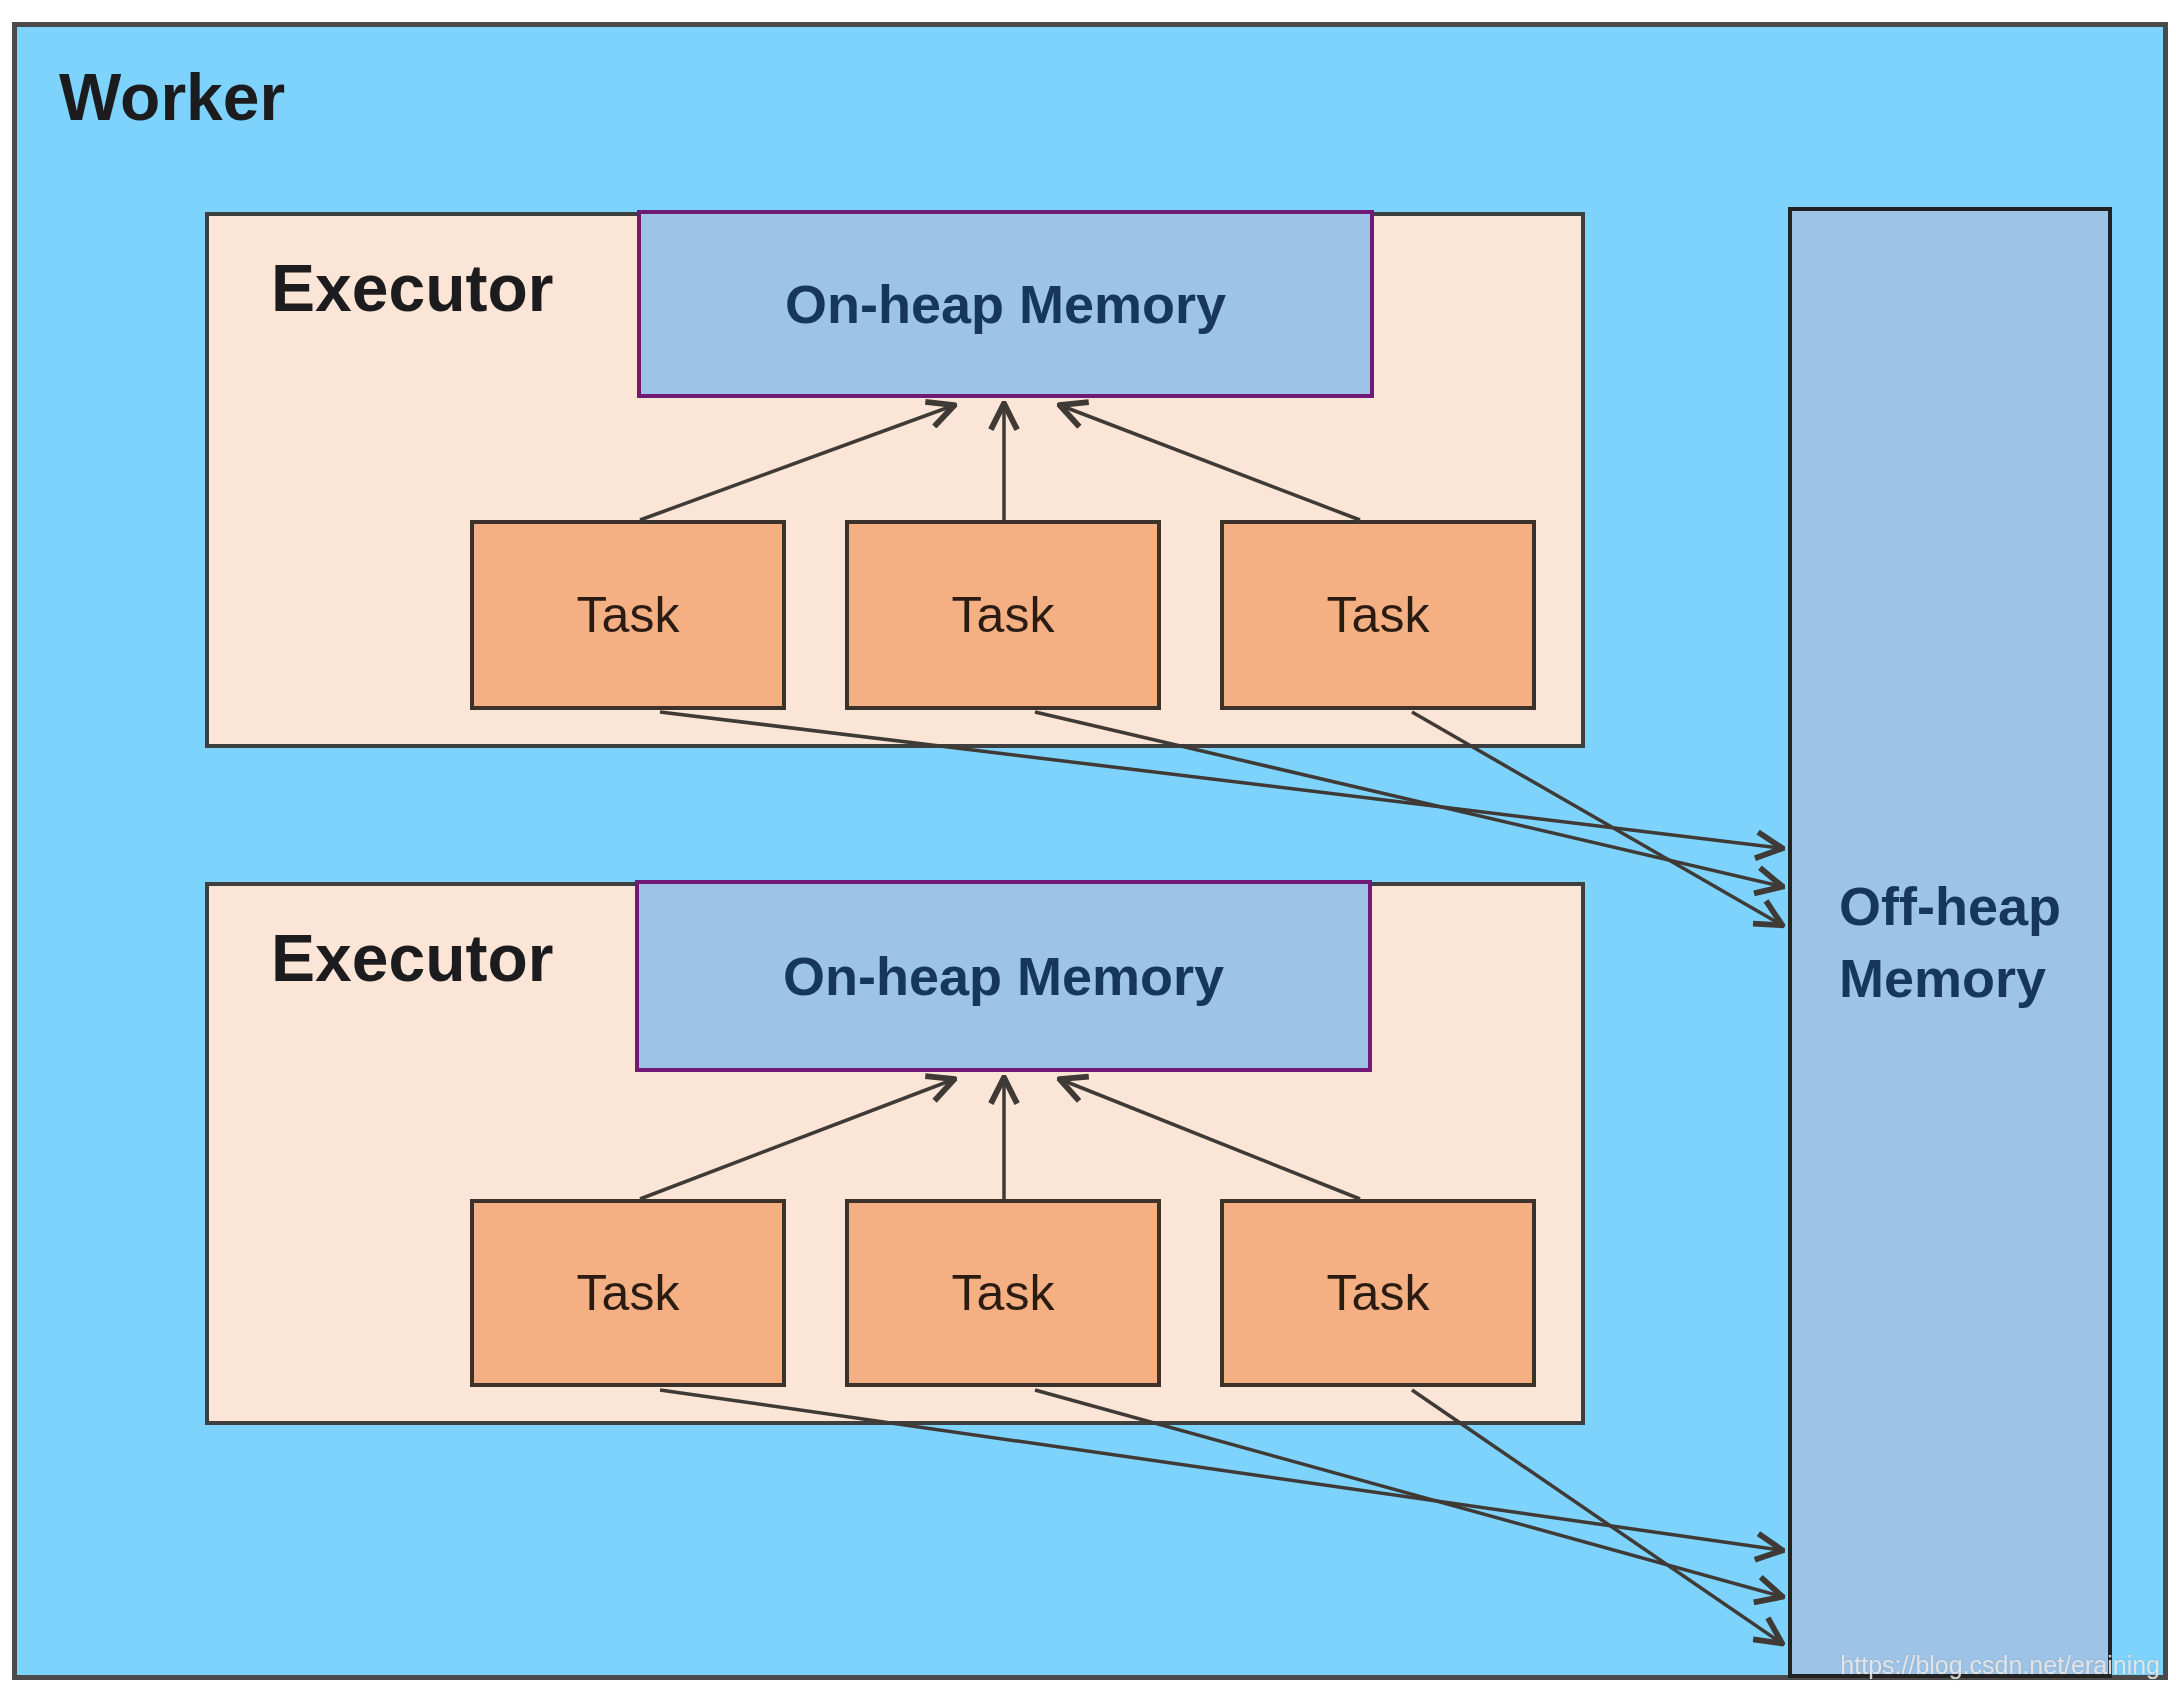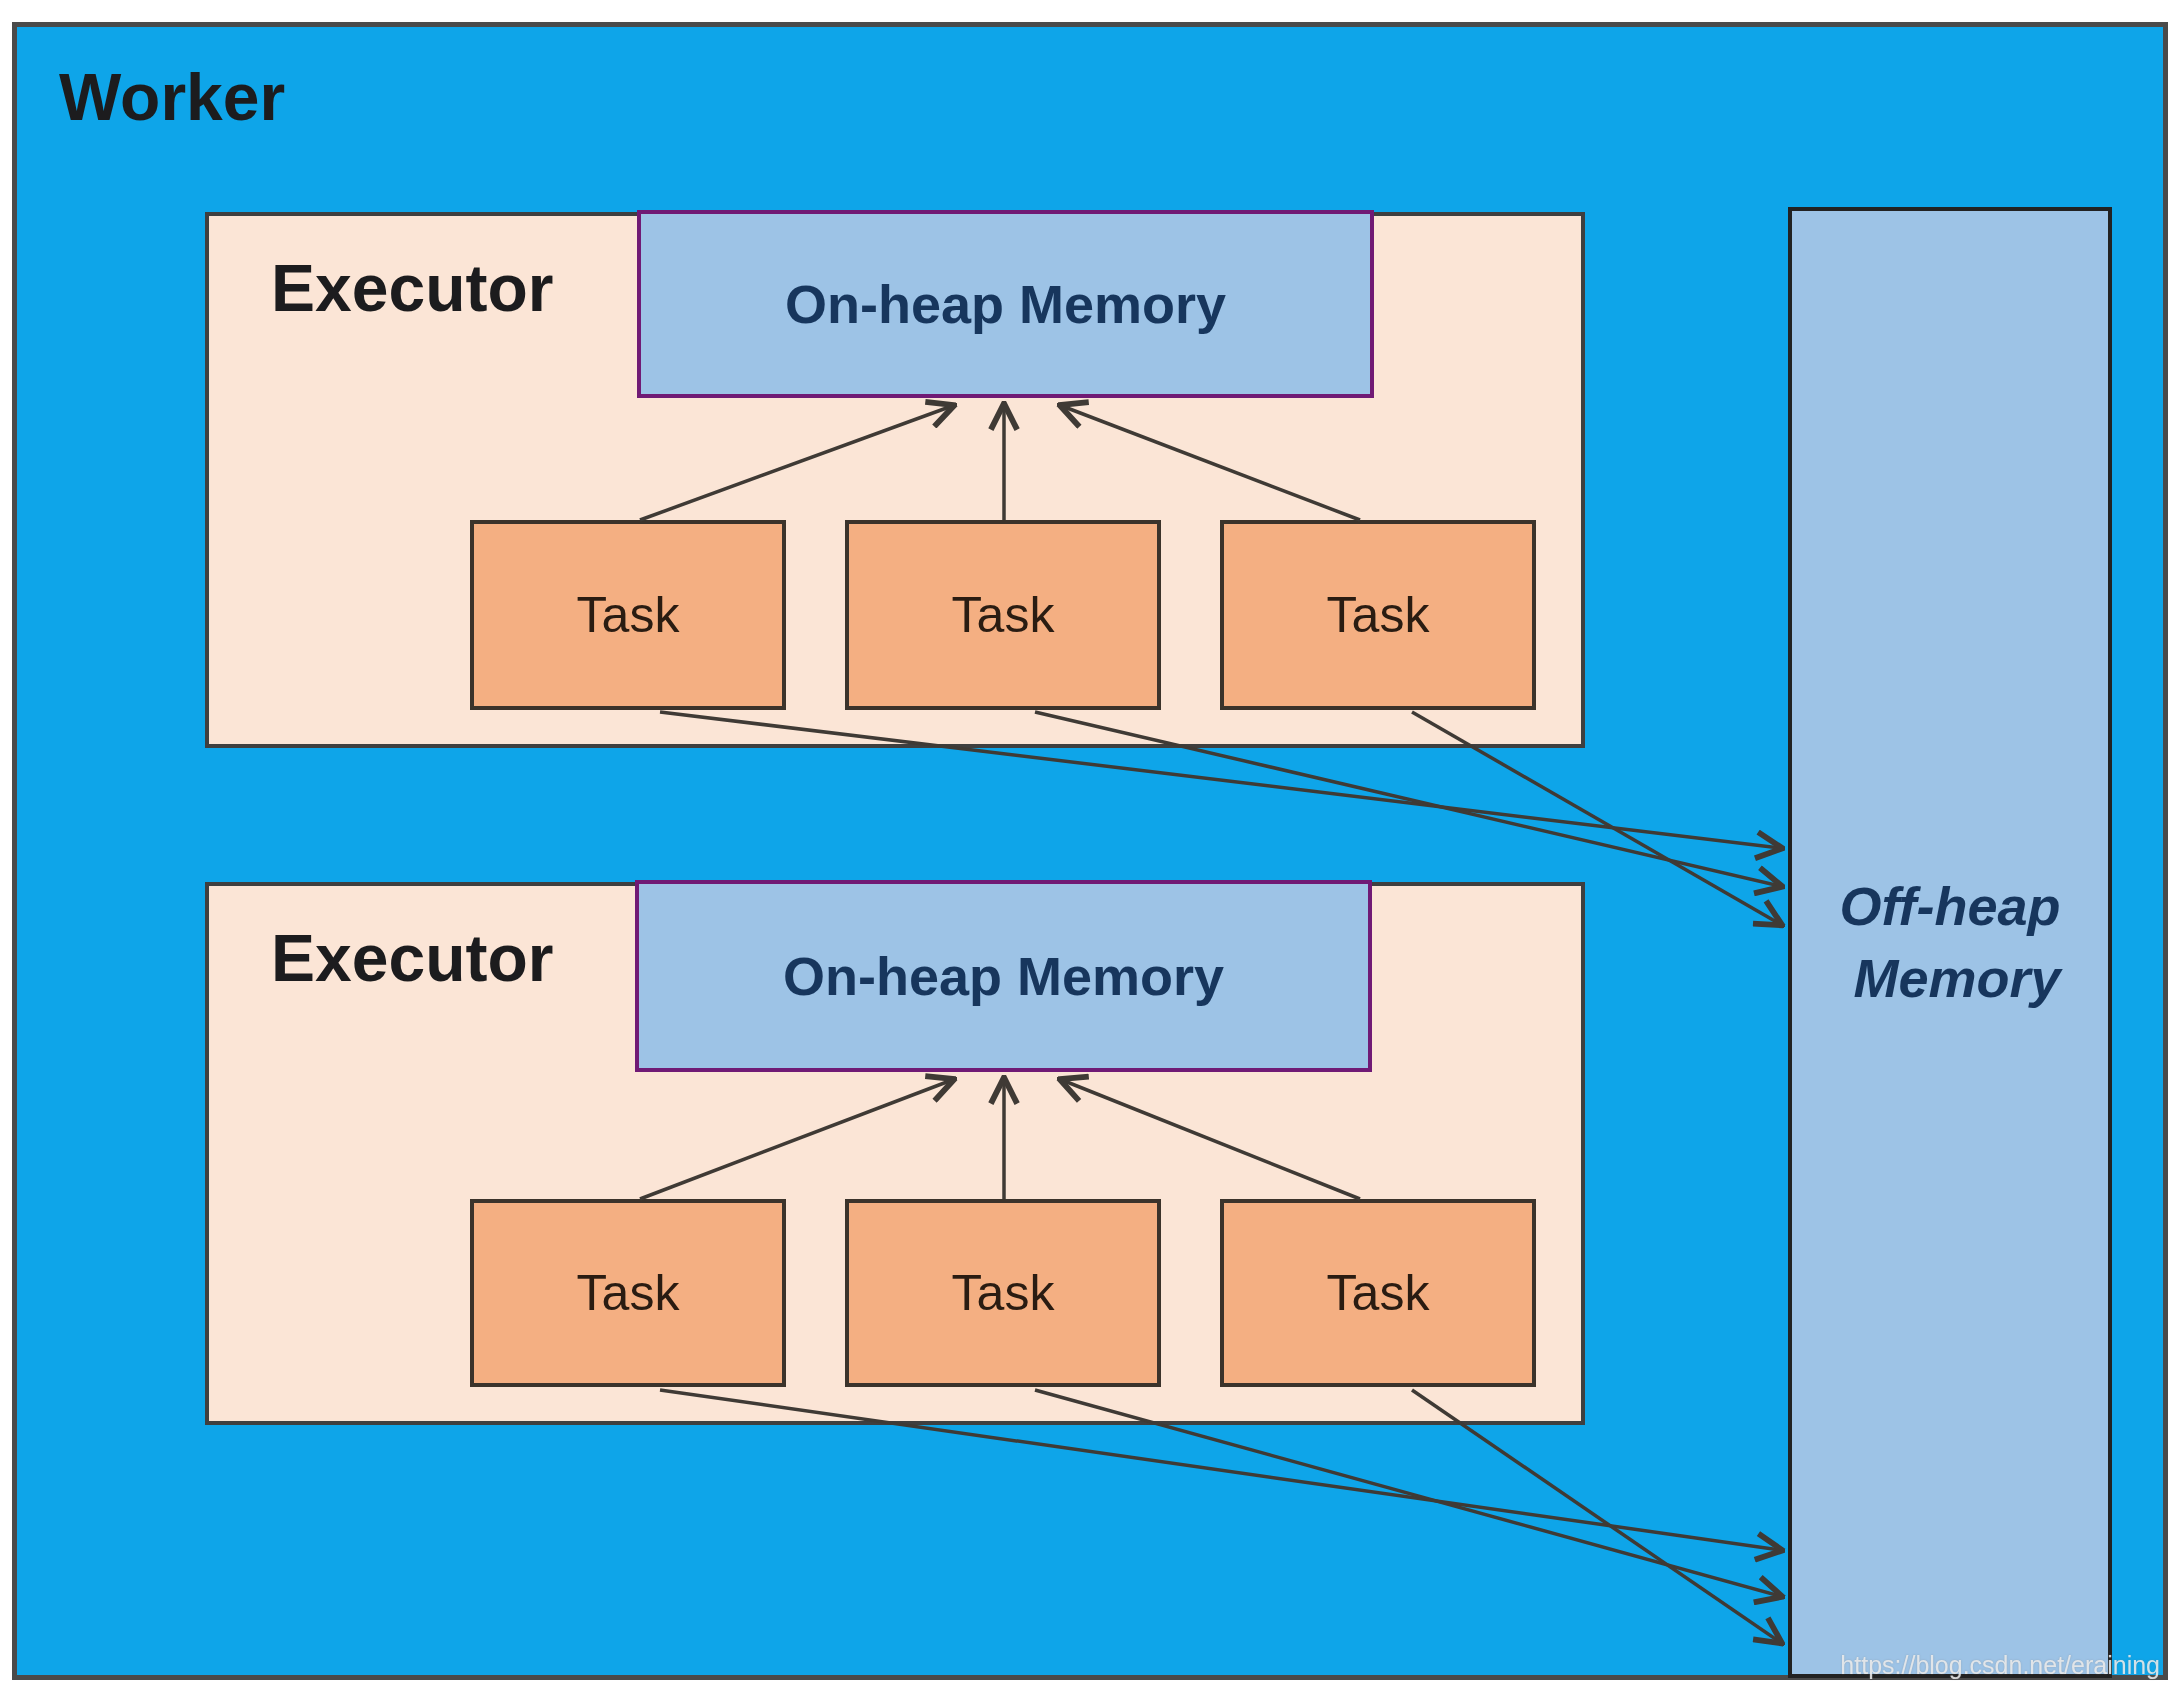--- a/index.html
+++ b/index.html
@@ -12,7 +12,7 @@
   }
   .worker-box{
     position:absolute;left:12px;top:22px;width:2156px;height:1658px;
-    background:#0ea5e9;border:5px solid #4a4a4a;box-sizing:border-box;
+    background:#7dd3fc;border:5px solid #4a4a4a;box-sizing:border-box;
   }
   .worker-label{
     position:absolute;left:42px;top:32px;

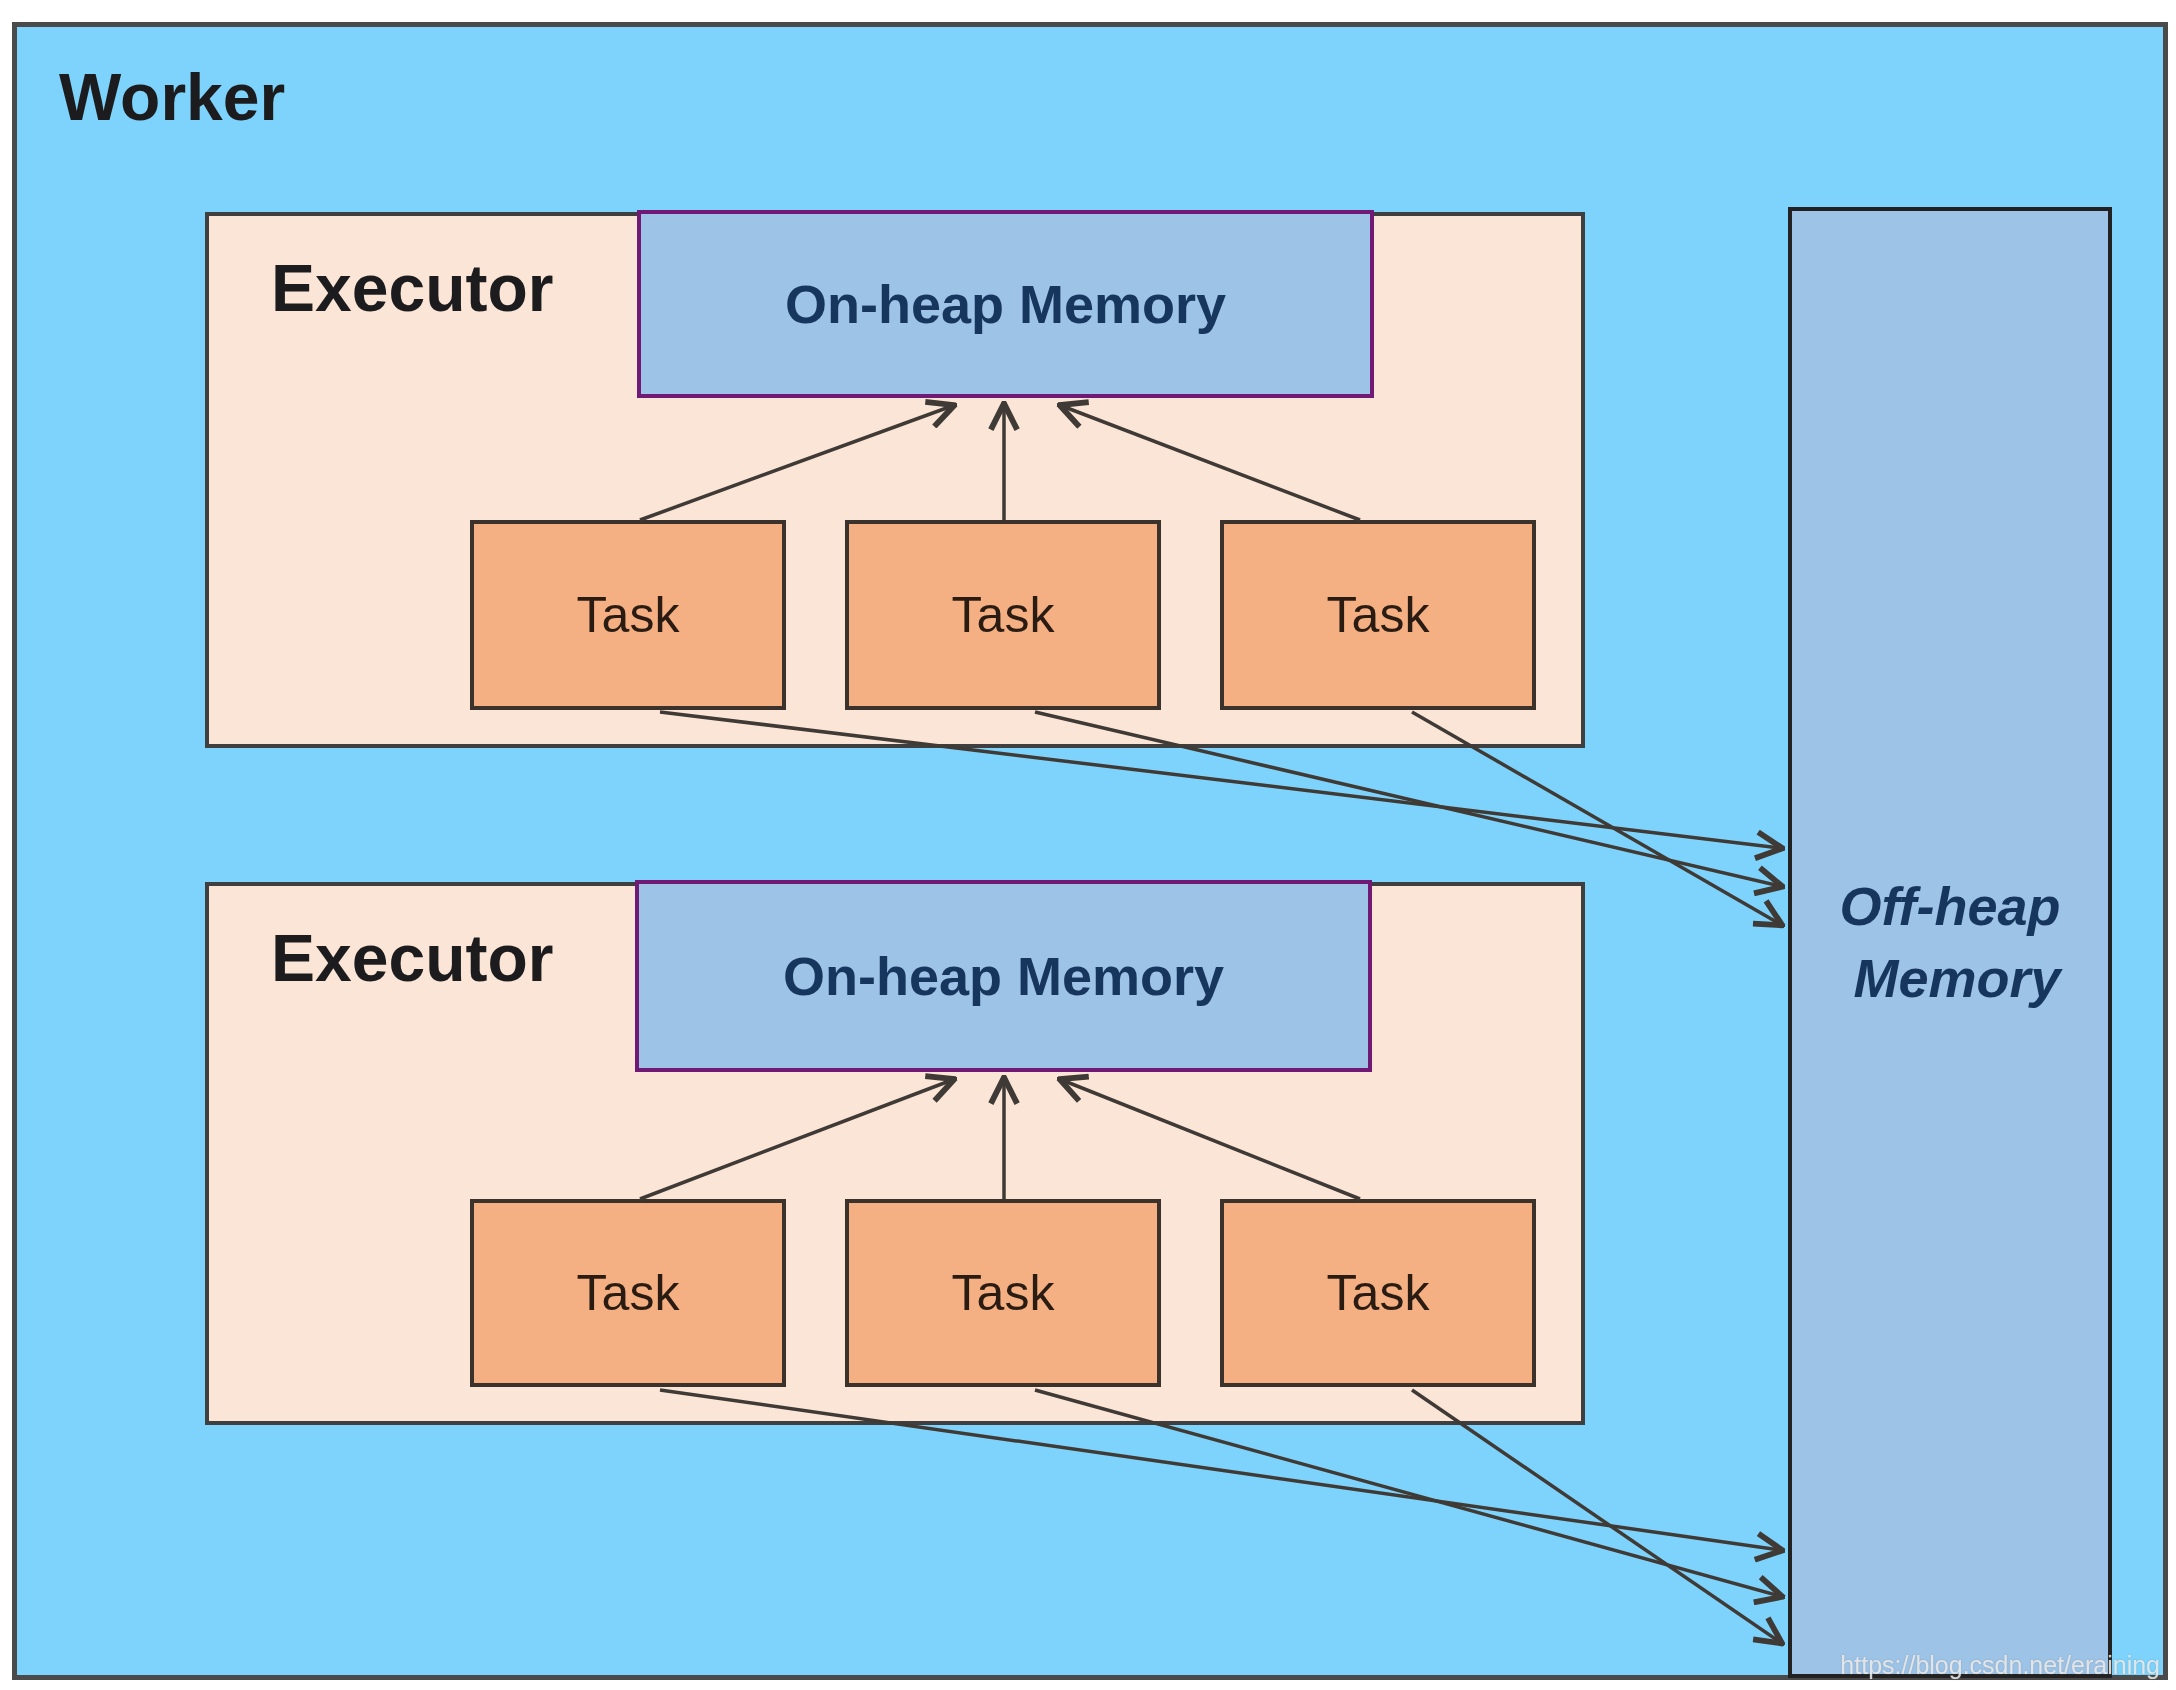--- a/index.html
+++ b/index.html
@@ -47,7 +47,7 @@
   .offheap{
     position:absolute;left:1788px;top:207px;width:324px;height:1471px;
     background:#9DC3E6;border:4px solid #222222;box-sizing:border-box;
-    display:flex;align-items:center;justify-content:center;text-align:right;font-style:italic;
+    display:flex;align-items:center;justify-content:center;text-align:left;
   }
   .offheap-label{
     font-size:54px;font-weight:600;color:#17365D;line-height:1.32;

